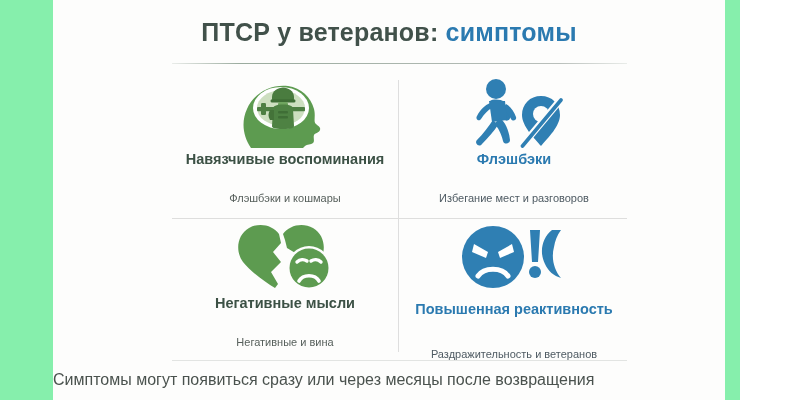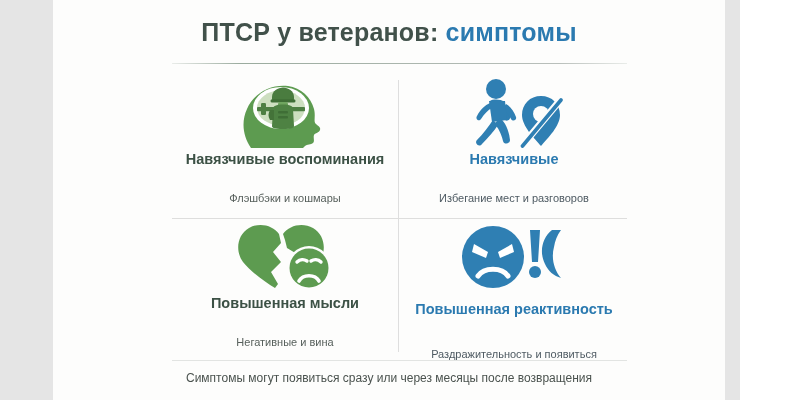--- a/index.html
+++ b/index.html
@@ -17,7 +17,7 @@
     position: relative;
     width: 740px;
     height: 400px;
-    background: #e5e5e5;
+    background: #86efac;
   }
   .panel {
     position: absolute;

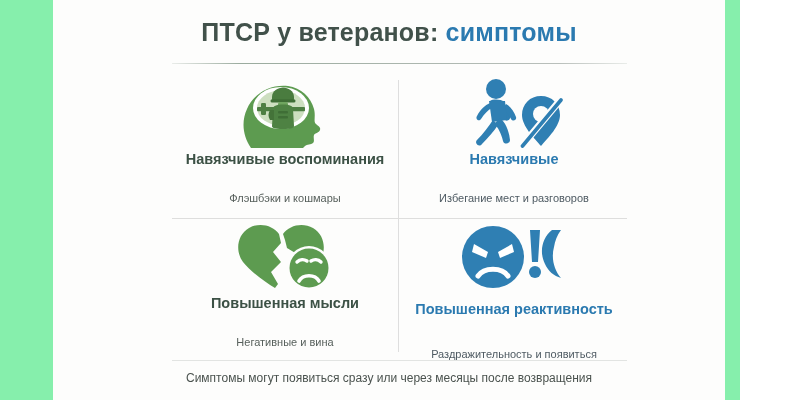--- a/index.html
+++ b/index.html
@@ -209,7 +209,7 @@
           <line x1="60.5" y1="68" x2="99" y2="22" stroke="#2f7fb3" stroke-width="3.6" stroke-linecap="round"></line>
         </svg>
       </div>
-      <div class="cell-title blue-text">Навязчивые</div>
+      <div class="cell-title blue-text">Флэшбэки</div>
       <div class="cell-sub blue-sub">Избегание мест и разговоров</div>
     </div>
 

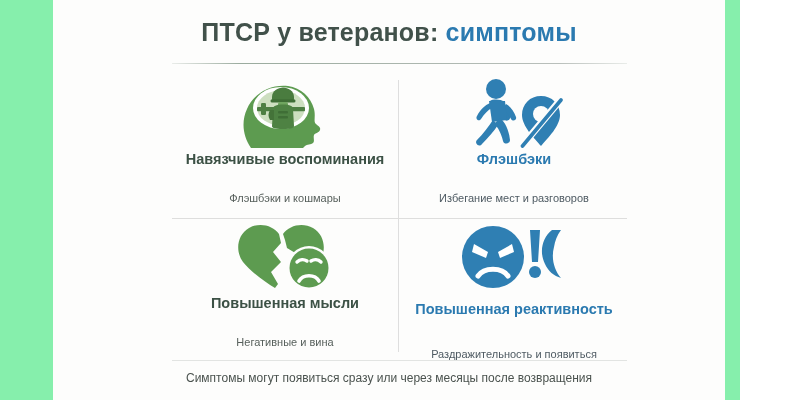--- a/index.html
+++ b/index.html
@@ -232,7 +232,7 @@
           <path d="M68 57 C72 50 84 50 88 57" stroke="#ffffff" stroke-width="3.6" fill="none" stroke-linecap="round"></path>
         </svg>
       </div>
-      <div class="cell-title green-text">Повышенная мысли</div>
+      <div class="cell-title green-text">Негативные мысли</div>
       <div class="cell-sub">Негативные и вина</div>
     </div>
 

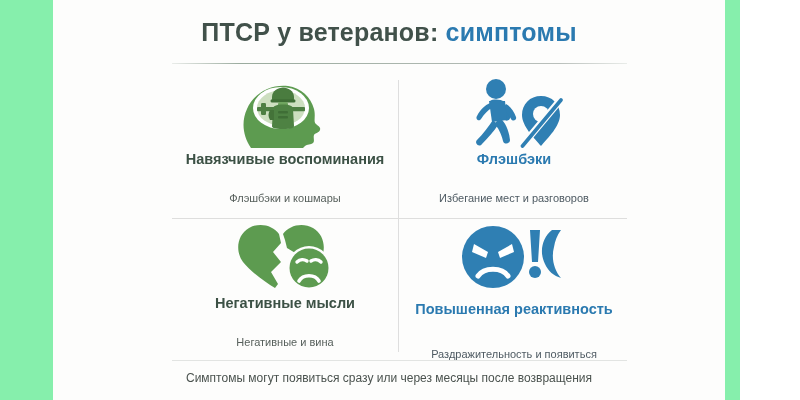--- a/index.html
+++ b/index.html
@@ -255,7 +255,7 @@
         </svg>
       </div>
       <div class="cell-title blue-text">Повышенная реактивность</div>
-      <div class="cell-sub blue-sub">Раздражительность и появиться</div>
+      <div class="cell-sub blue-sub">Раздражительность и ветеранов</div>
     </div>
   </div>
 

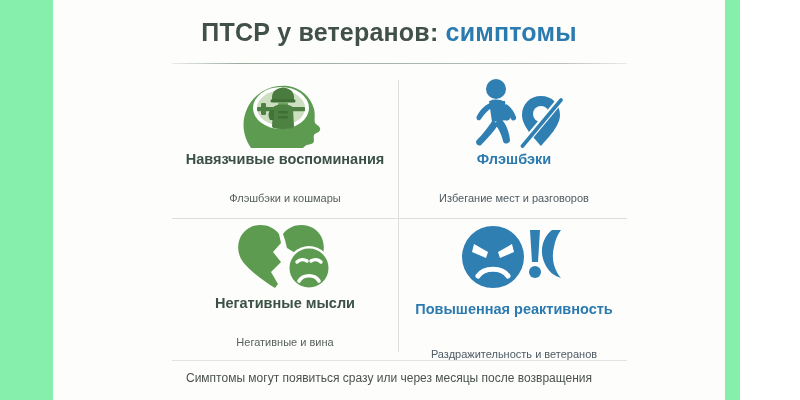--- a/index.html
+++ b/index.html
@@ -126,8 +126,7 @@
     left: 53px;
     top: 371px;
     width: 672px;
-    text-align: center;
-    font-size: 12px;
+    font-size: 16px;
     color: #4a524e;
     white-space: nowrap;
   }

